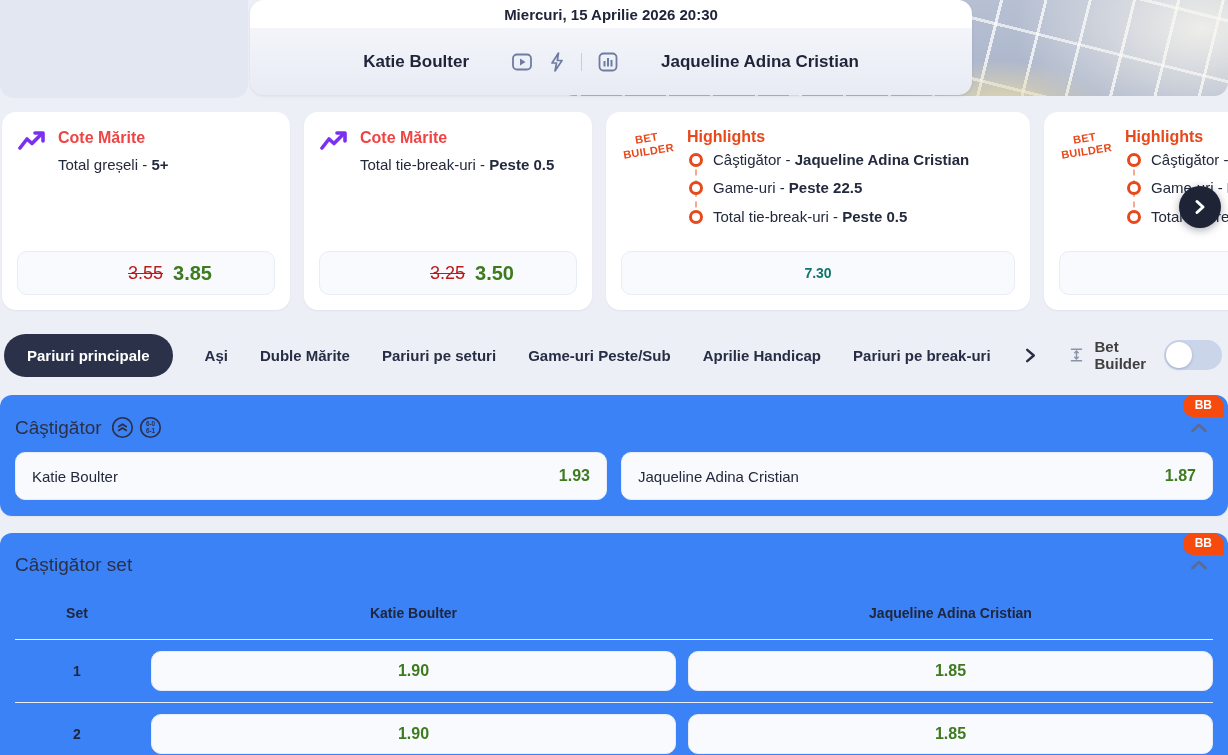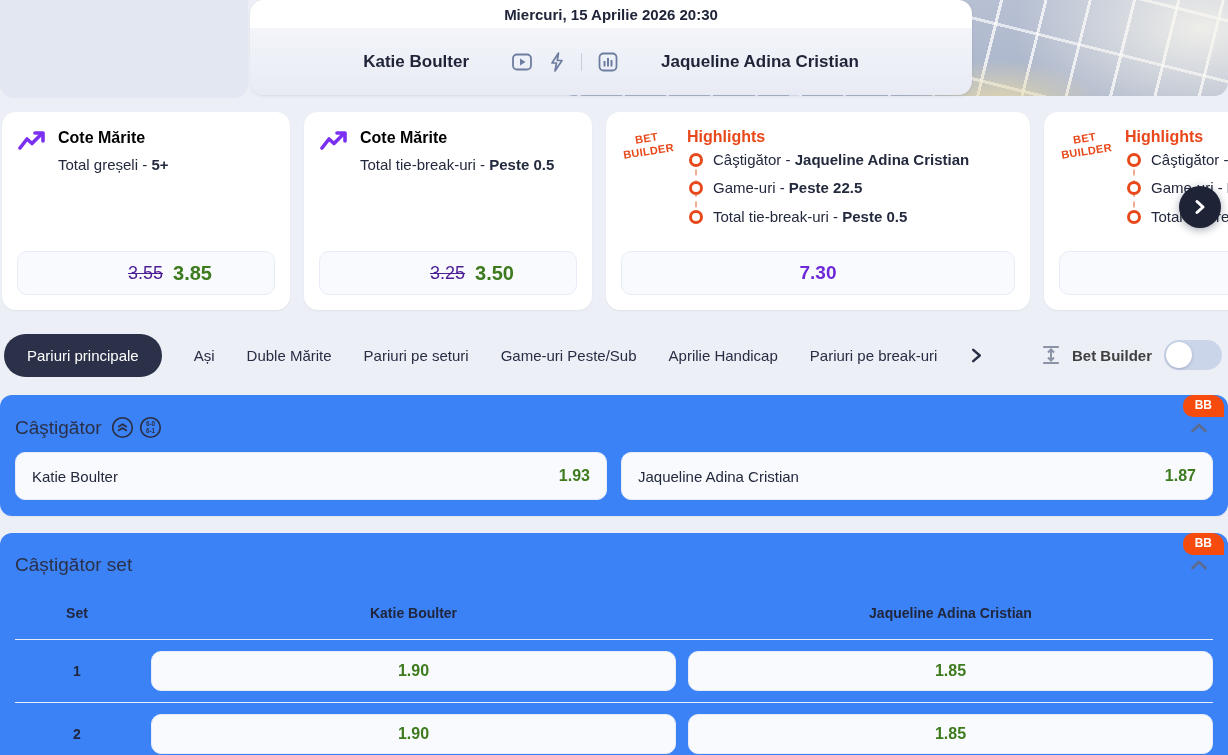--- a/index.html
+++ b/index.html
@@ -52,7 +52,7 @@
   .promo-card.builder { width:424px; }
   .boost-head { display:flex; gap:12px; }
   .boost-head svg { margin-top:3px; flex:none; }
-  .boost-badge { color:#000000; font-weight:700; font-size:16px; line-height:1.25; }
+  .boost-badge { color:#ef4444; font-weight:700; font-size:16px; line-height:1.25; }
   .boost-market { font-size:15px; color:#242a3e; margin-top:7px; line-height:1.3; }
   .promo-odds {
     position:absolute; left:15px; right:15px; bottom:15px; height:44px;

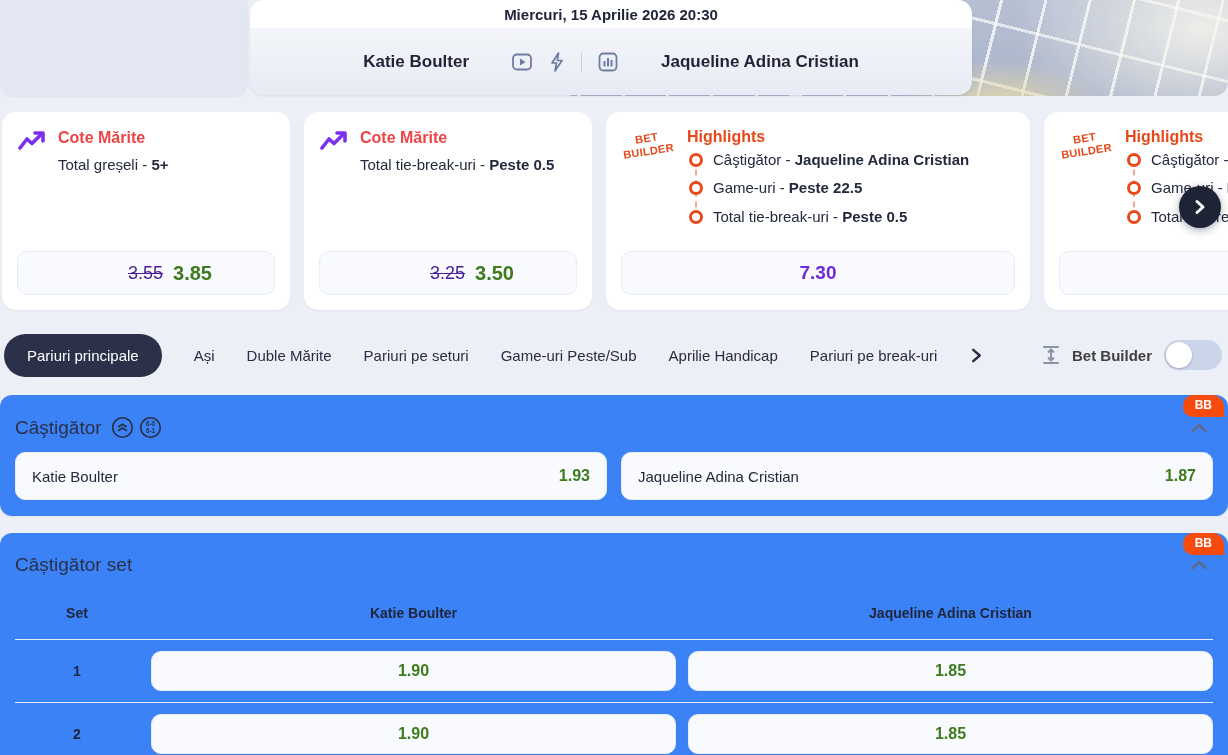--- a/index.html
+++ b/index.html
@@ -59,7 +59,7 @@
     background:#f8fafd; border:1px solid #e7ecf6; border-radius:10px;
     display:flex; align-items:center; justify-content:center; gap:10px;
   }
-  .old-odds { color:#4c1d95; font-size:18px; text-decoration:line-through;margin-left:48px; }
+  .old-odds { color:#b91c1c; font-size:18px; text-decoration:line-through;margin-left:48px; }
   .new-odds { color:#3e7a1e; font-size:20px; font-weight:700; }
   .bb-head { display:flex; gap:14px; align-items:flex-start; }
   .bb-logo {

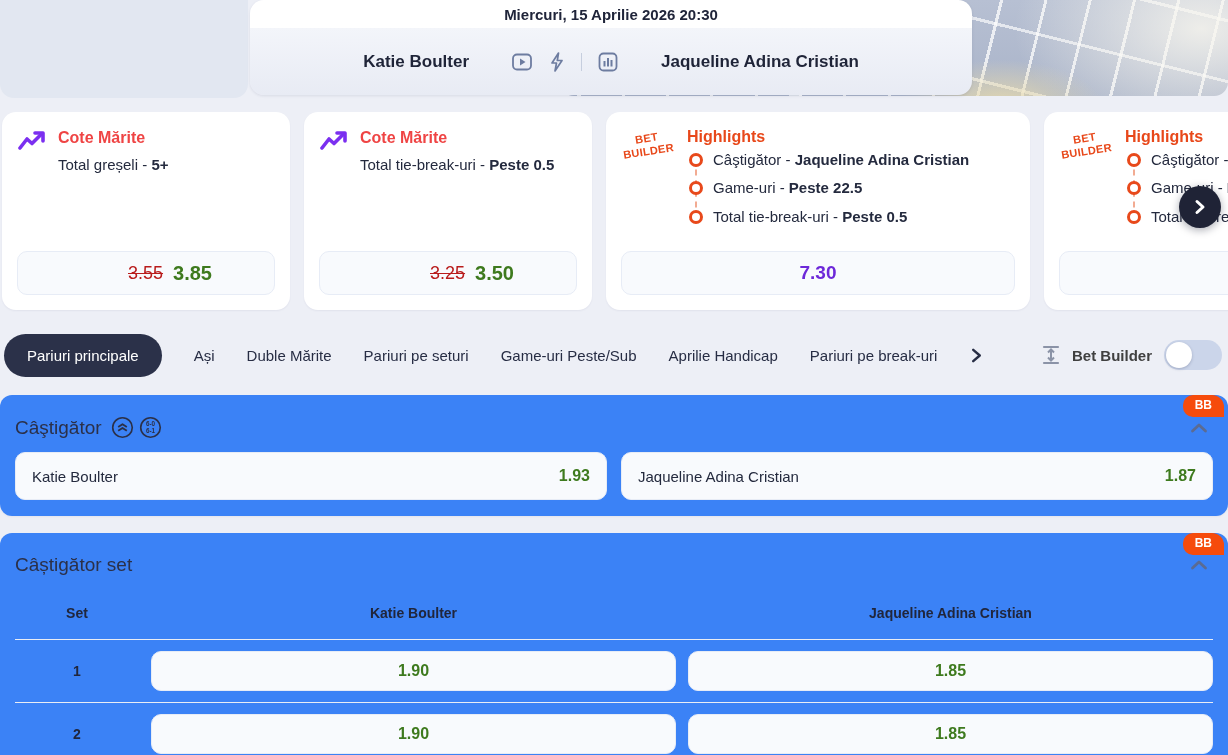--- a/index.html
+++ b/index.html
@@ -76,7 +76,7 @@
     position:absolute; left:2px; top:50%; transform:translateY(-50%);
     width:14px; height:14px; border:3.5px solid #e8491b; border-radius:50%; background:#fff; z-index:1;
   }
-  .bb-odds-text { color:#6d28d9; font-size:19px; font-weight:700; }
+  .bb-odds-text { color:#0f766e; font-size:14px; font-weight:700; }
   .next-btn {
     position:absolute; top:74px; right:7px; width:42px; height:42px; border-radius:50%;
     background:#1f2336; display:flex; align-items:center; justify-content:center;

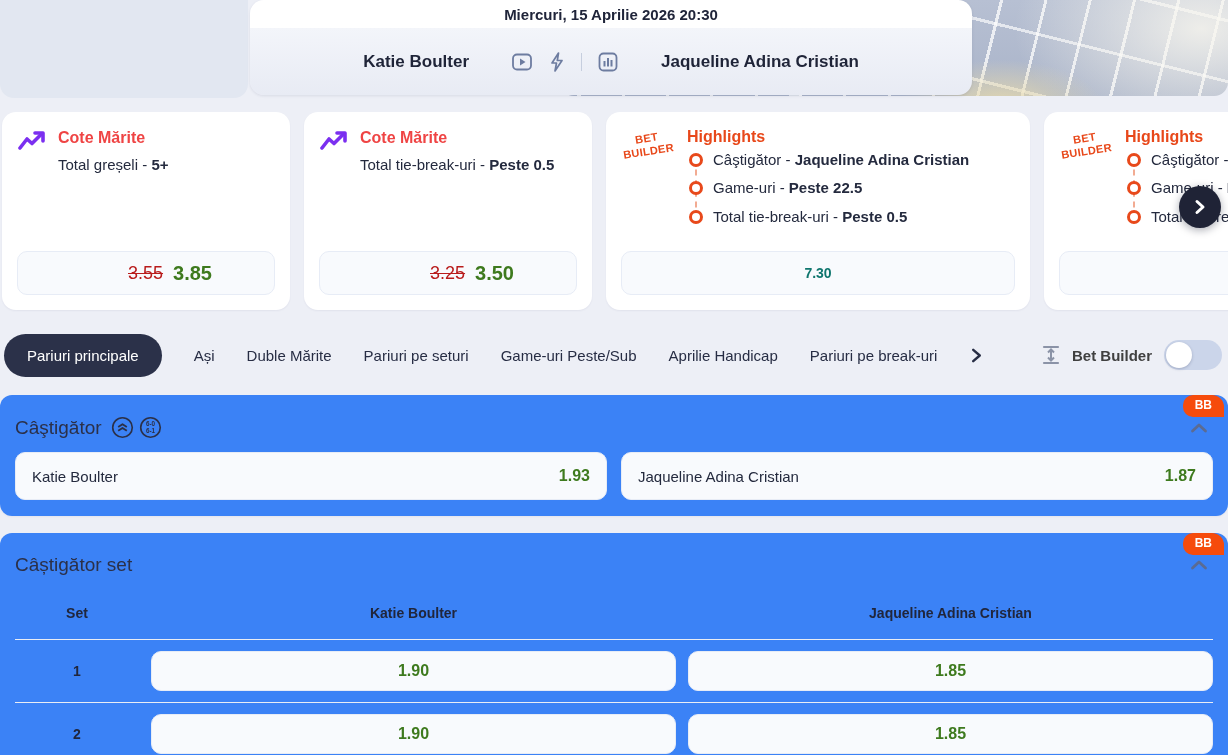--- a/index.html
+++ b/index.html
@@ -84,7 +84,7 @@
   }
   
   .tab-bar { display:flex; align-items:center; gap:32px; margin-top:22px; padding:0 6px 0 4px; height:46px; }
-  .tab { font-size:15px; font-weight:400; color:#272d44; white-space:nowrap; cursor:pointer; }
+  .tab { font-size:15px; font-weight:700; color:#272d44; white-space:nowrap; cursor:pointer; }
   .tab.active {
     background:#2b3149; color:#fff; padding:13px 23px; border-radius:26px;
   }

